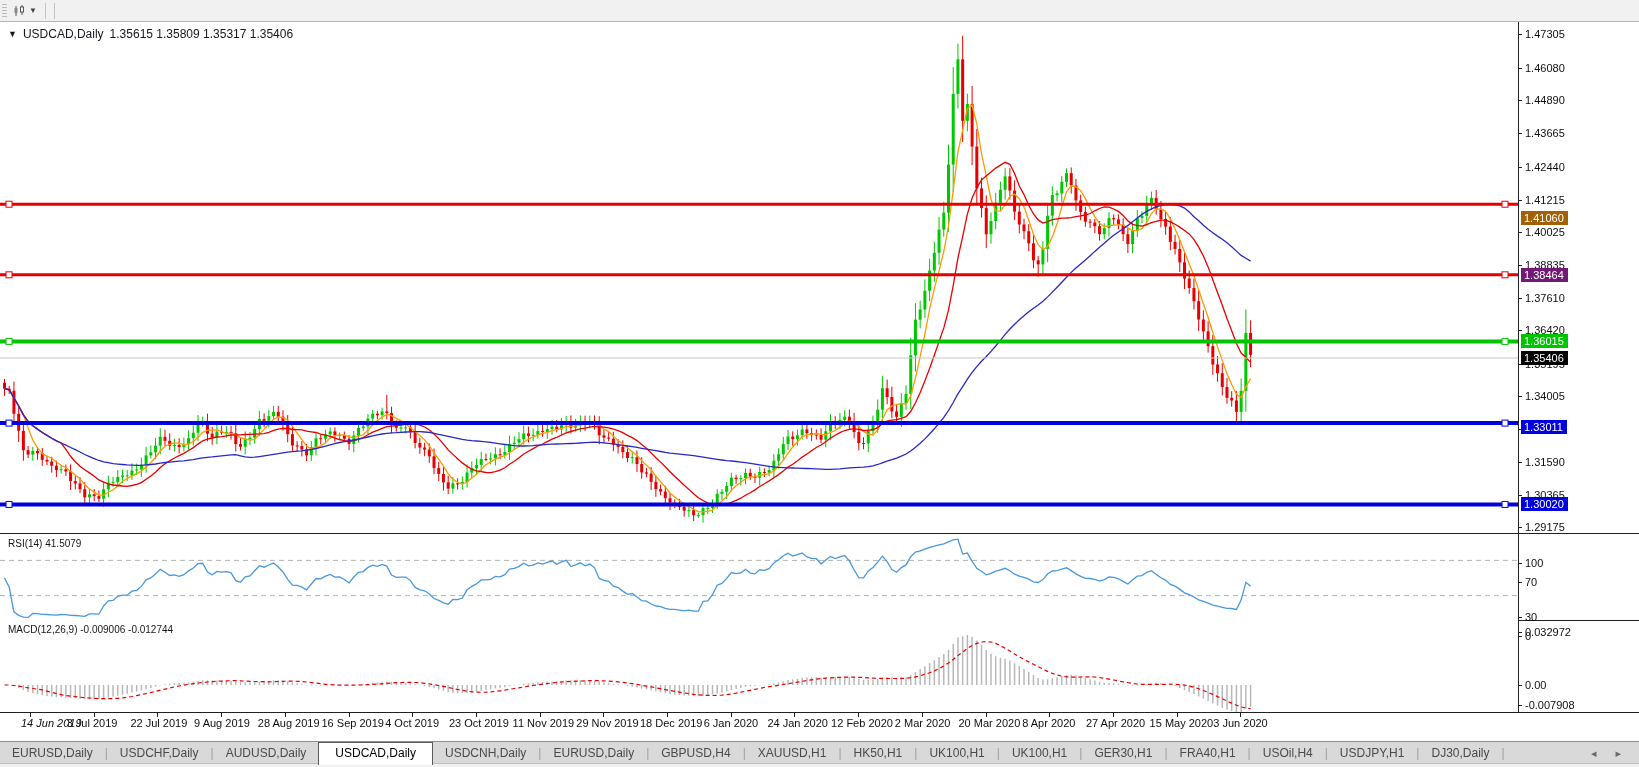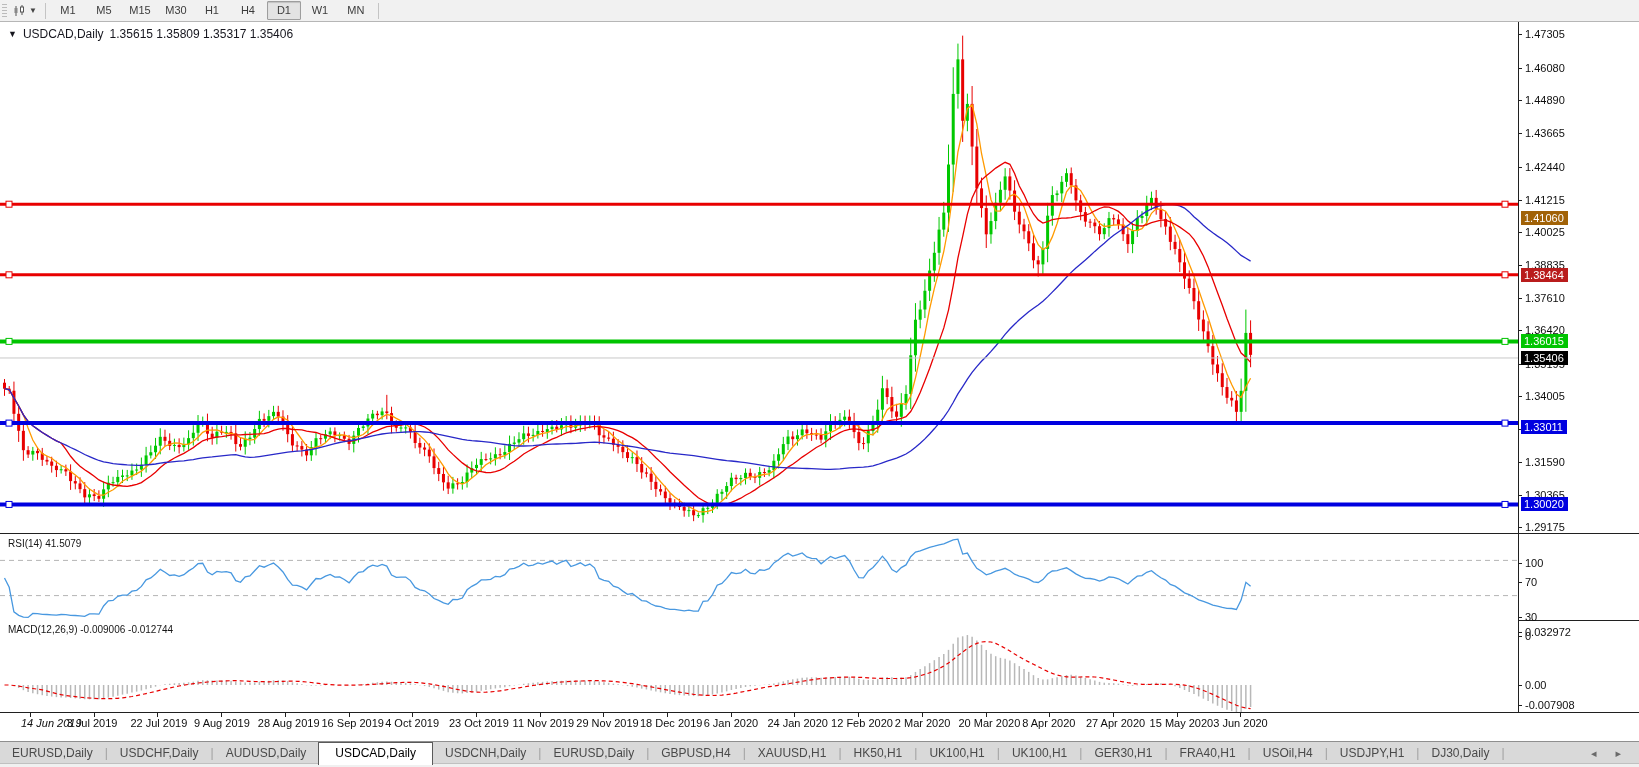--- a/index.html
+++ b/index.html
@@ -80,17 +80,6 @@
   </div>
   <div class="caret">▼</div>
   <div class="tb-sep"></div>
-  <div id="tf-buttons" style="display:flex;align-items:center">
-      <div class="tf-btn">M1</div>
-      <div class="tf-btn">M5</div>
-      <div class="tf-btn">M15</div>
-      <div class="tf-btn">M30</div>
-      <div class="tf-btn">H1</div>
-      <div class="tf-btn">H4</div>
-      <div class="tf-btn active">D1</div>
-      <div class="tf-btn">W1</div>
-      <div class="tf-btn">MN</div>
-    </div>
   <div class="tb-sep"></div>
 </div>
 

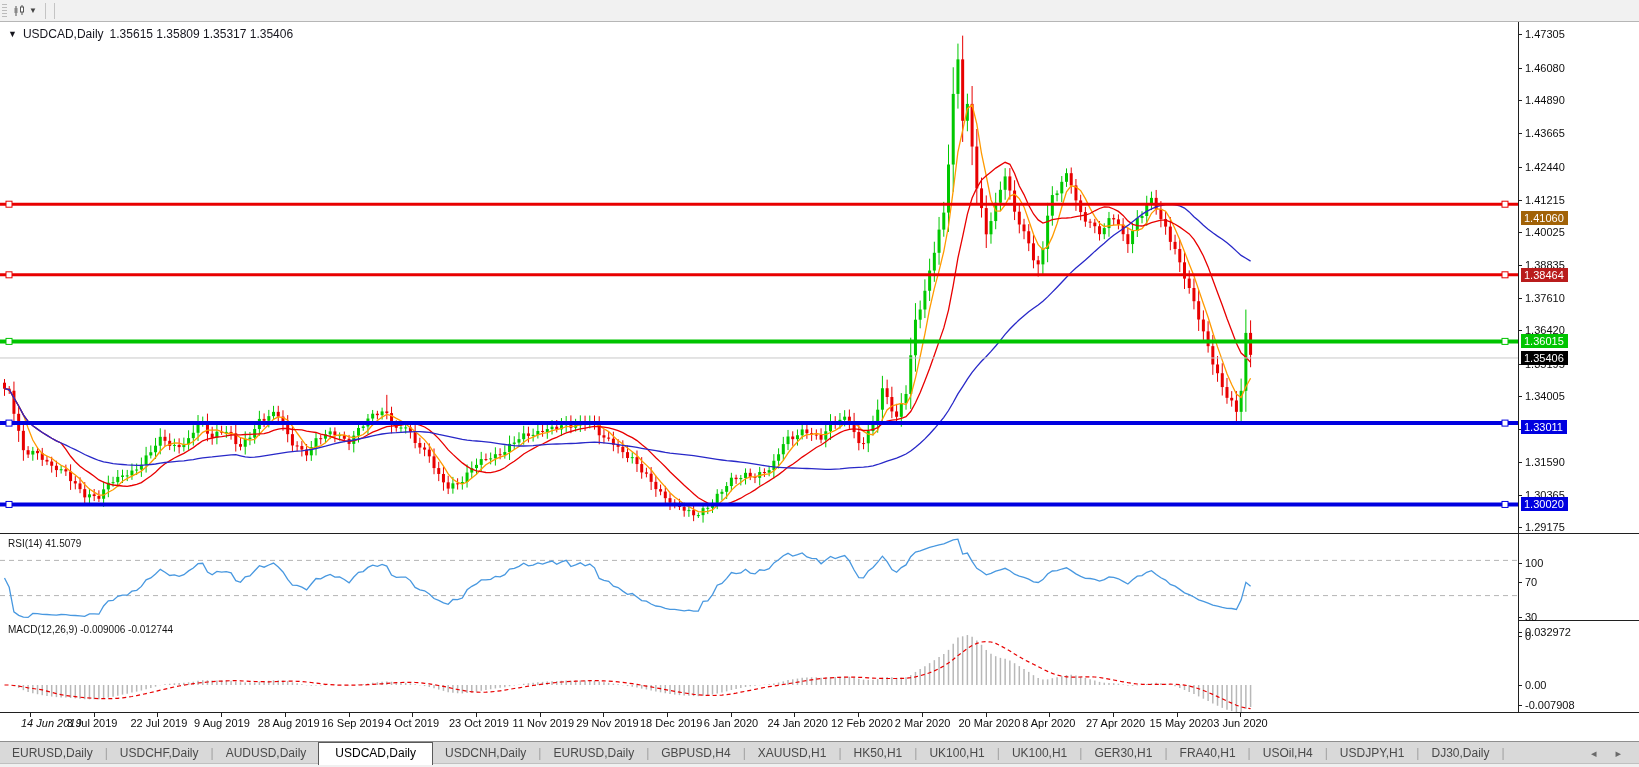--- a/index.html
+++ b/index.html
@@ -956,7 +956,7 @@
     <div class="tick" style="top: 505.425px;">1.29175</div>
     <div class="tickdash" style="top: 505.425px;"></div>
     <div class="badge" style="top: 196px; background: #a16207;">1.41060</div>
-    <div class="badge" style="top: 252.808px; background: #b91c1c;">1.38464</div>
+    <div class="badge" style="top: 252.808px; background: #701a75;">1.38464</div>
     <div class="badge" style="top: 319.409px; background: rgb(0, 196, 0);">1.36015</div>
     <div class="badge" style="top: 335.971px; background: rgb(0, 0, 0);">1.35406</div>
     <div class="badge" style="top: 405px; background: rgb(0, 0, 224);">1.33011</div>

